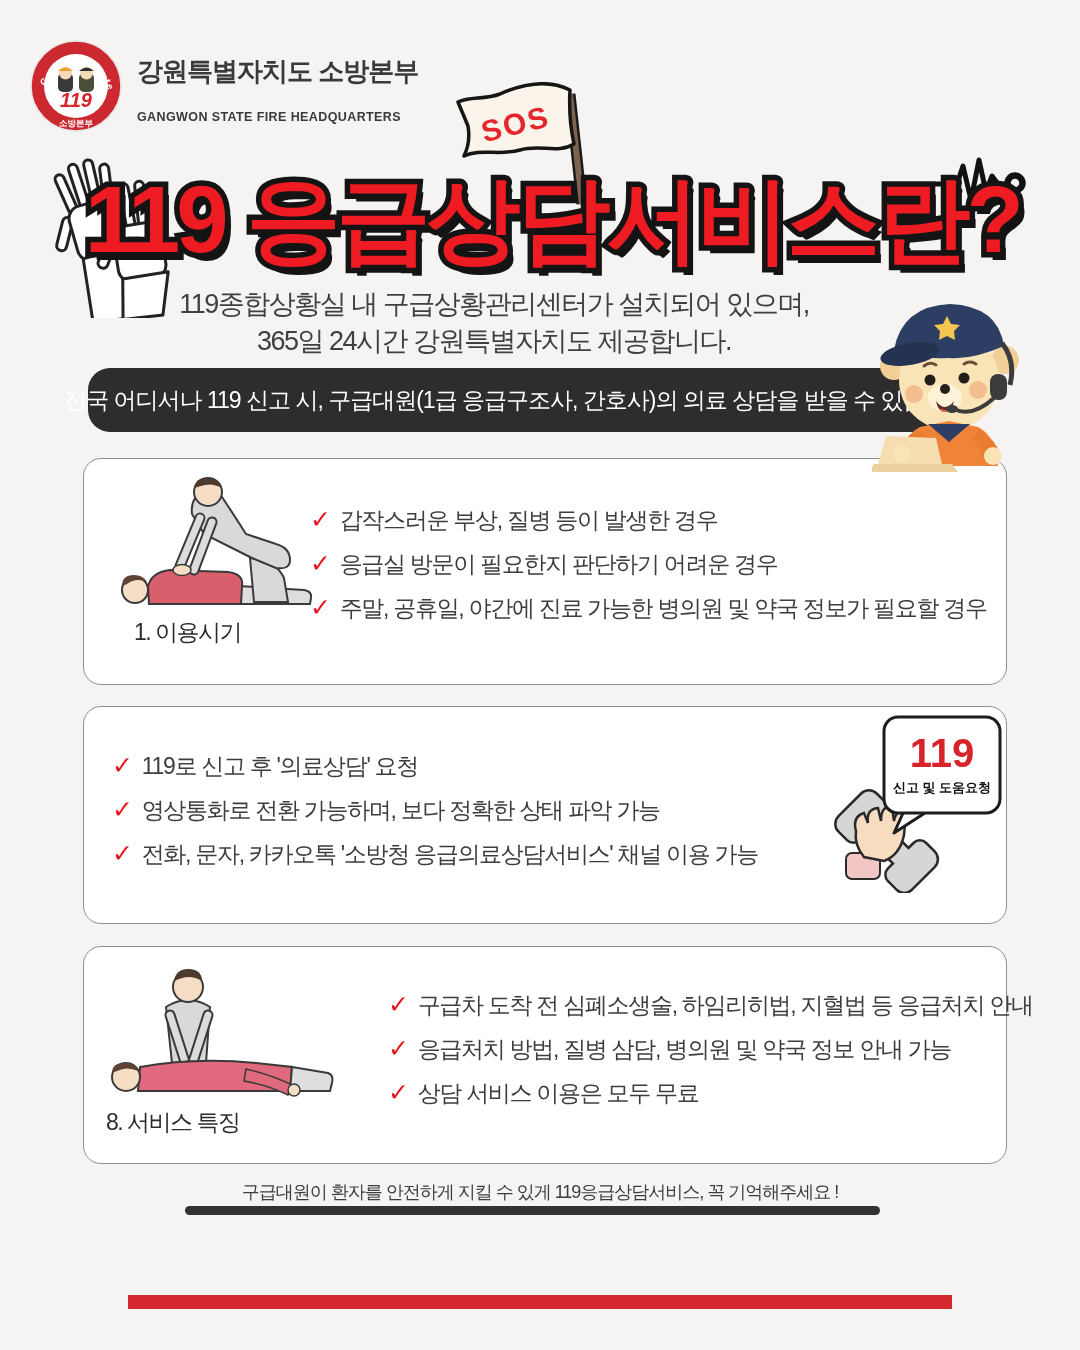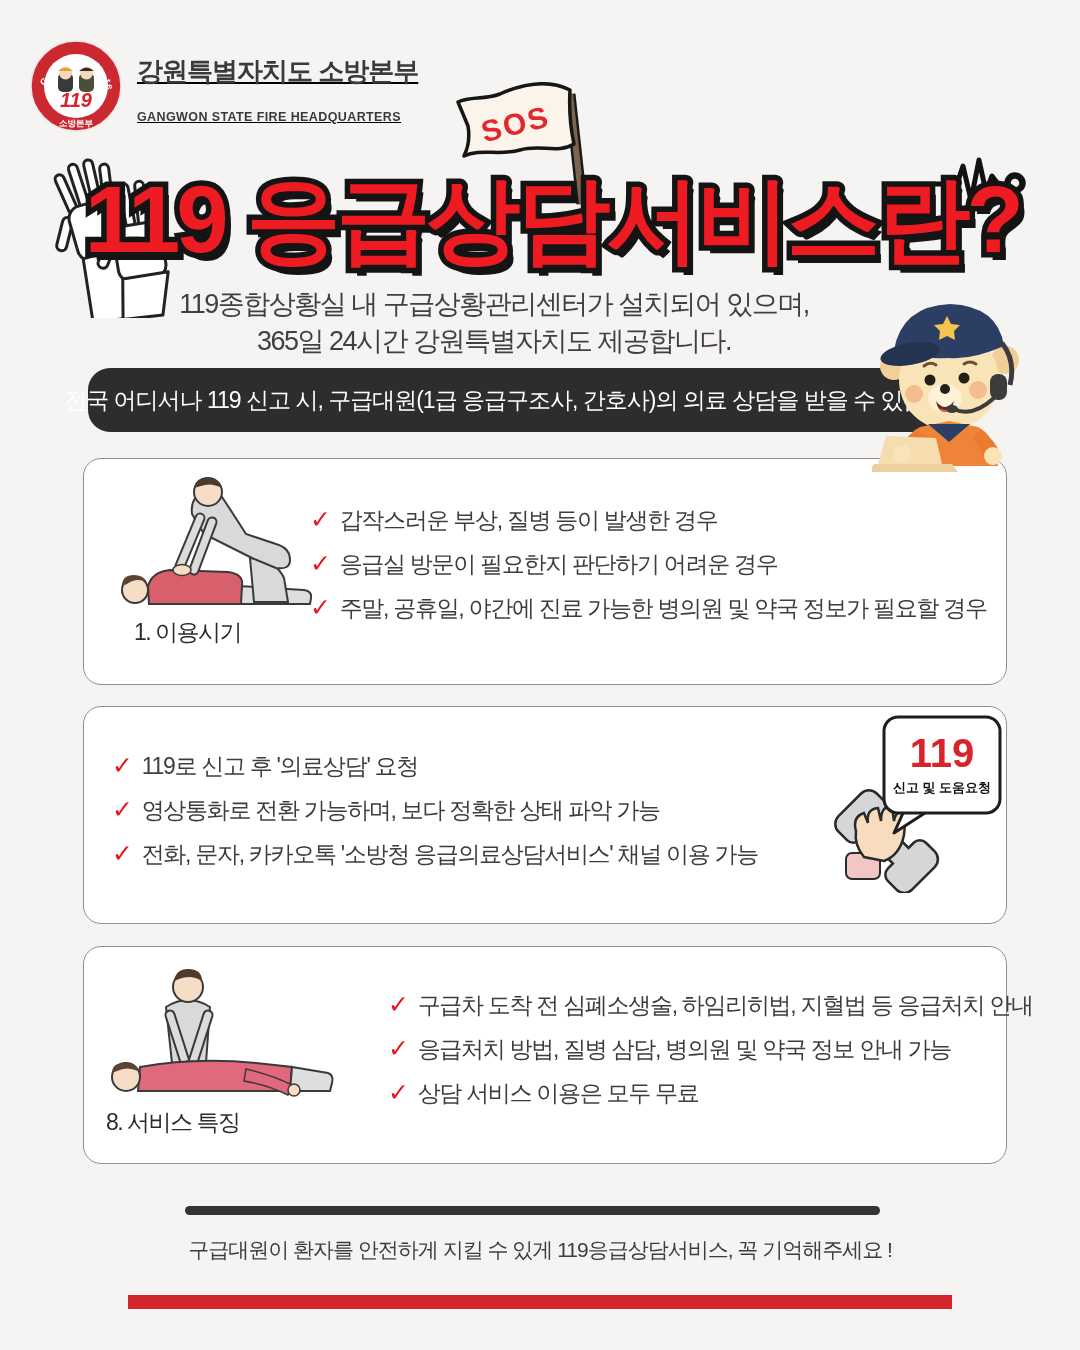--- a/index.html
+++ b/index.html
@@ -71,7 +71,7 @@
     <text x="46" y="67" text-anchor="middle" font-size="20" font-weight="bold" fill="#d8232a" font-style="italic">119</text>
     <text x="46" y="86" text-anchor="middle" font-size="8.5" font-weight="bold" fill="#ffffff">소방본부</text>
   </svg>
-  <div class="abs" style="left:137px;top:54px;text-decoration:underline;">
+  <div class="abs" style="left:137px;top:54px;">
     <div class="org-kr">강원특별자치도 소방본부</div>
     <div class="org-en">GANGWON STATE FIRE HEADQUARTERS</div>
   </div>

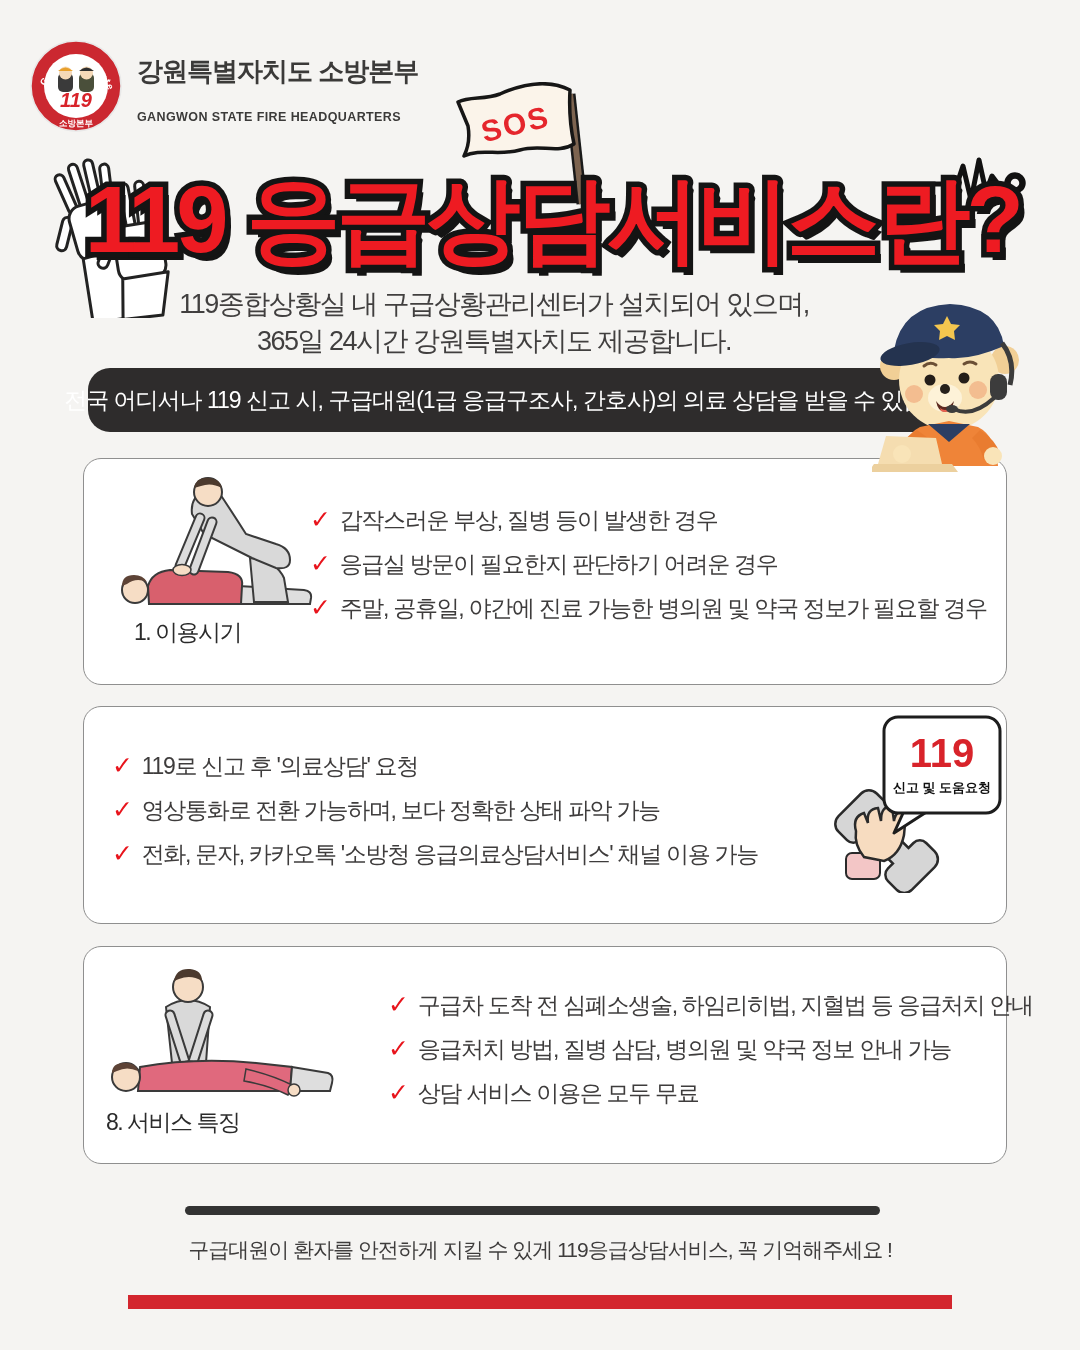--- a/index.html
+++ b/index.html
@@ -39,7 +39,7 @@
 
   
   .divider-dark{left:185px;top:1206px;width:695px;height:9px;background:#333333;border-radius:5px;}
-  .footer-msg{left:0;top:1236px;width:1080px;text-align:center;font-size:21px;color:#3e3c3c;
+  .footer-msg{left:0;top:1180px;width:1080px;text-align:center;font-size:18px;color:#3e3c3c;
               letter-spacing:-1px;}
   .bar-red{left:128px;top:1295px;width:824px;height:14px;background:#d3262e;}
 

